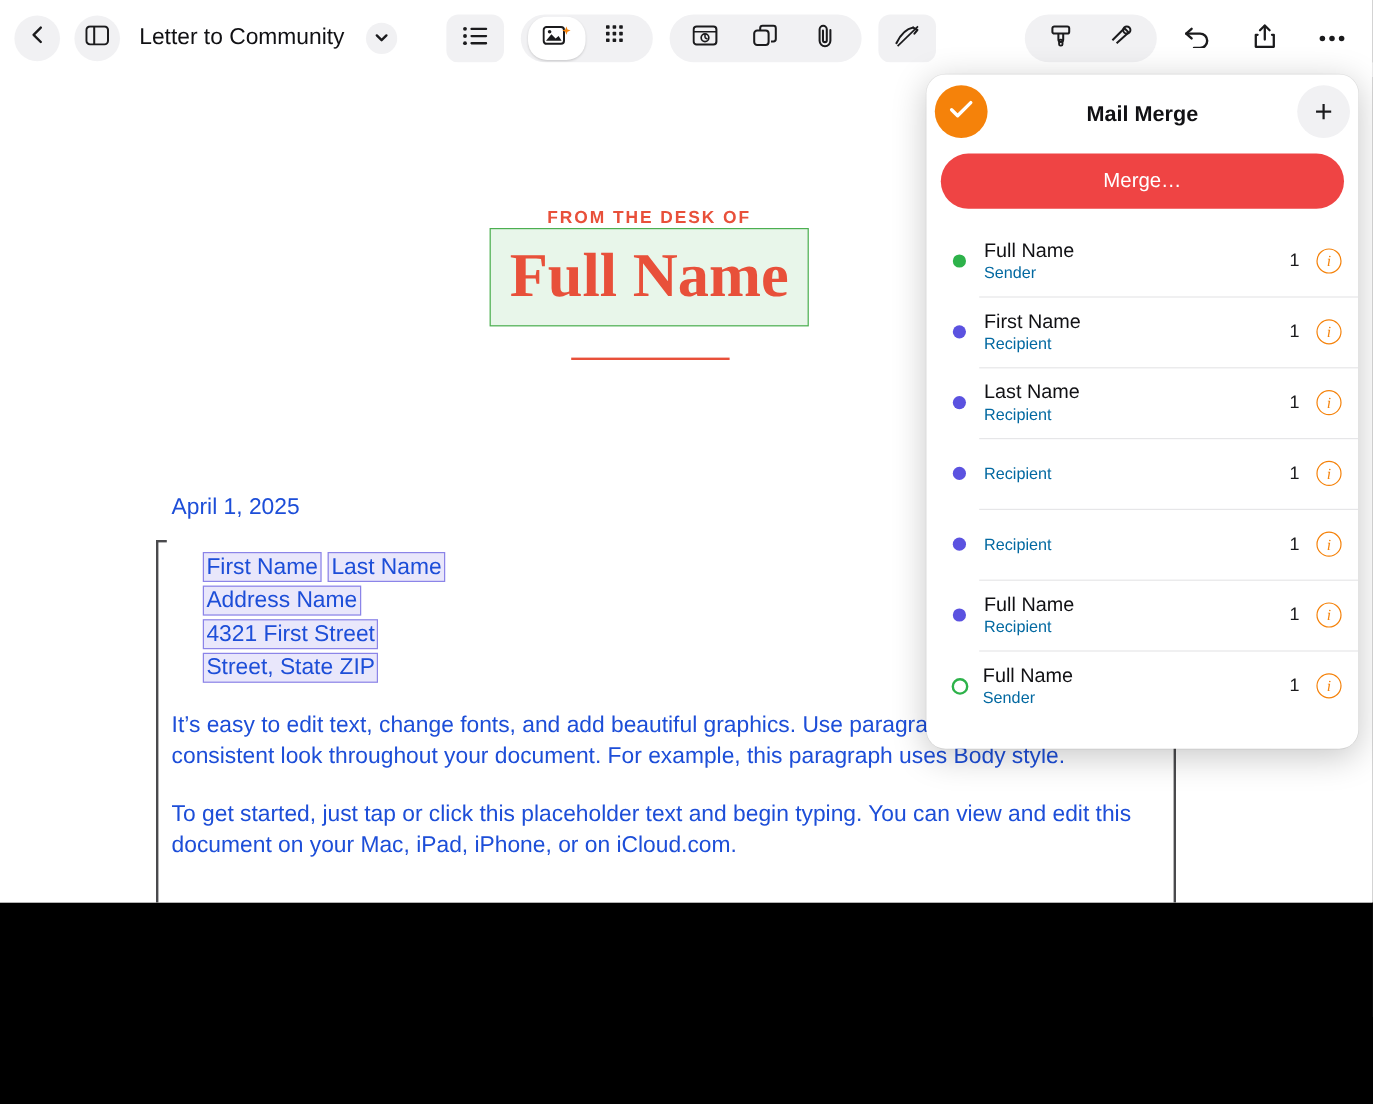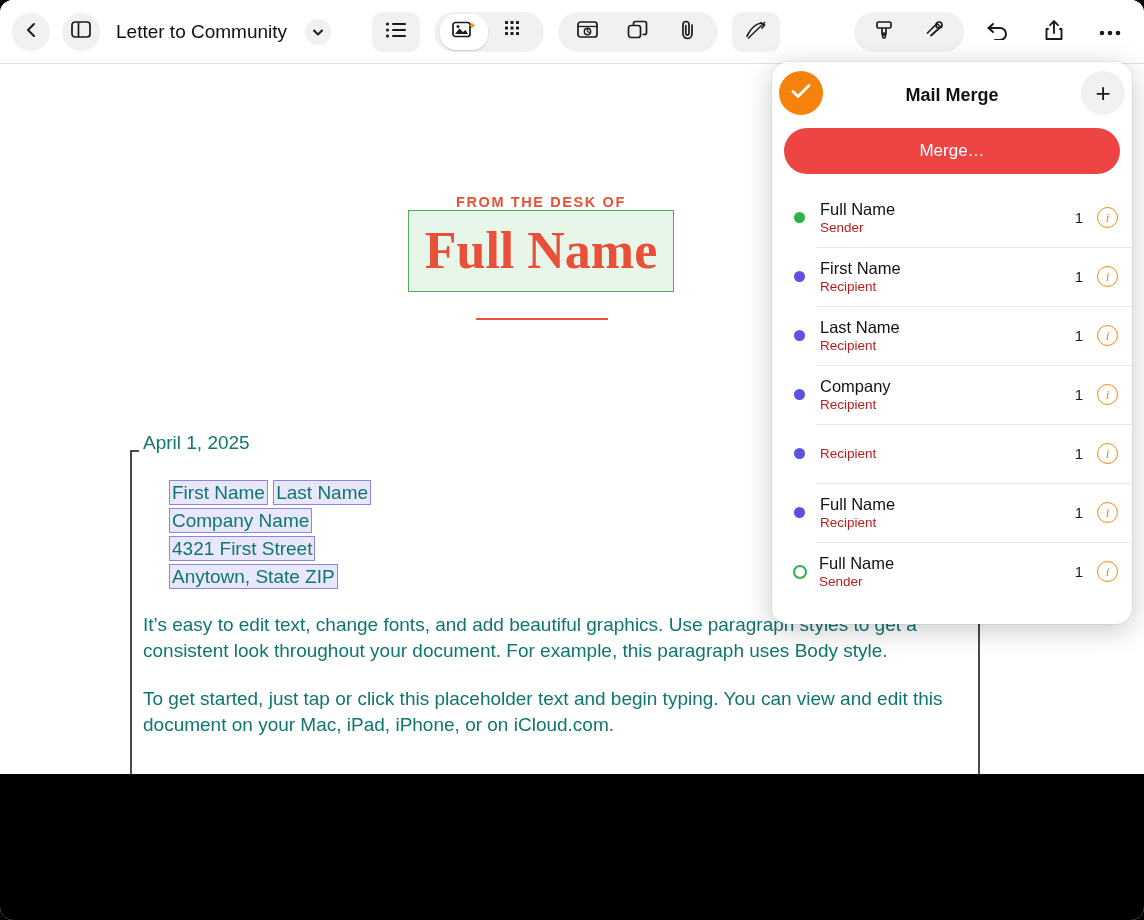--- a/index.html
+++ b/index.html
@@ -12,10 +12,9 @@
   }
   #app {
     position: relative;
-    width: 1144px; height: 920px;
+    width: 1144px; height: 752px;
     background: #ffffff;
     overflow: hidden;
-    border-radius: 13px;
   }
 
   

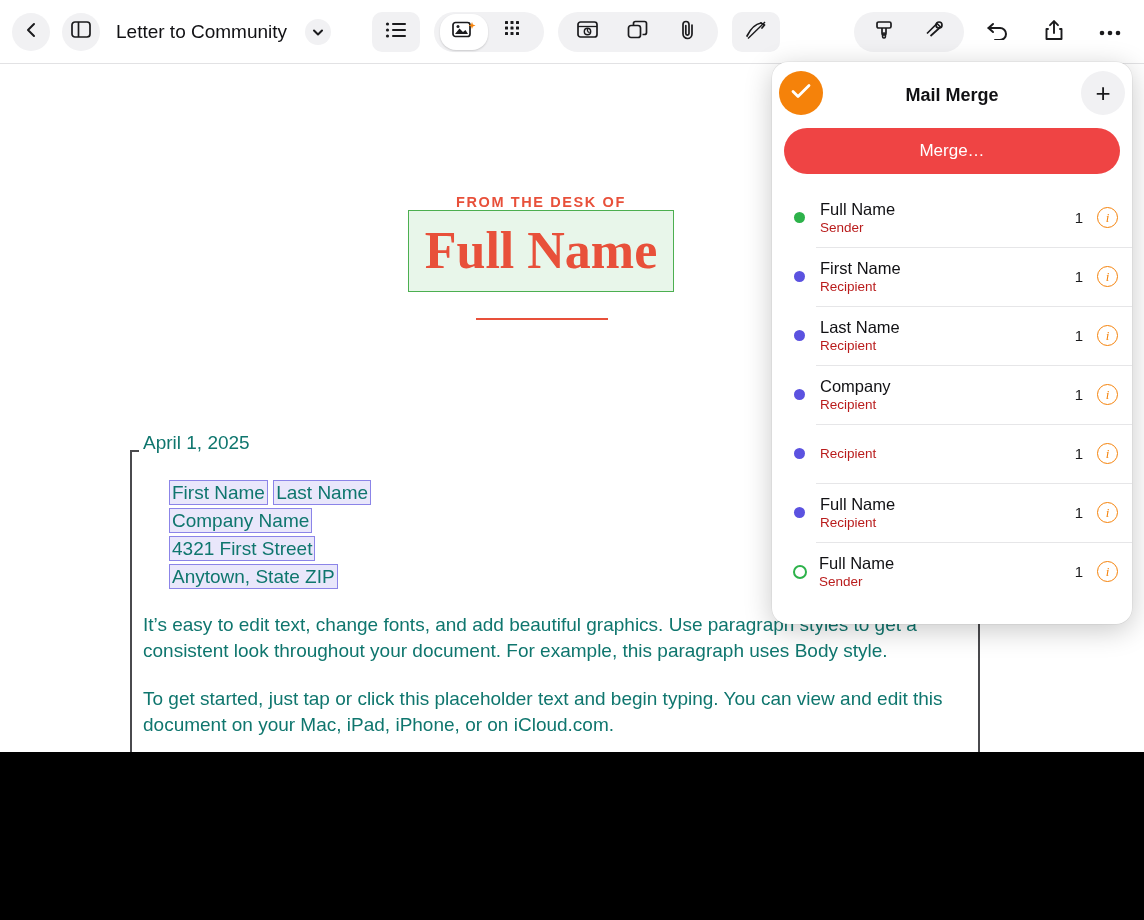--- a/index.html
+++ b/index.html
@@ -69,7 +69,7 @@
 
   
   .doc {
-    position: absolute; top: 72px; left: 0;
+    position: absolute; top: 52px; left: 0;
     width: 1144px; height: 710px;
     background: #ffffff;
     overflow: hidden;

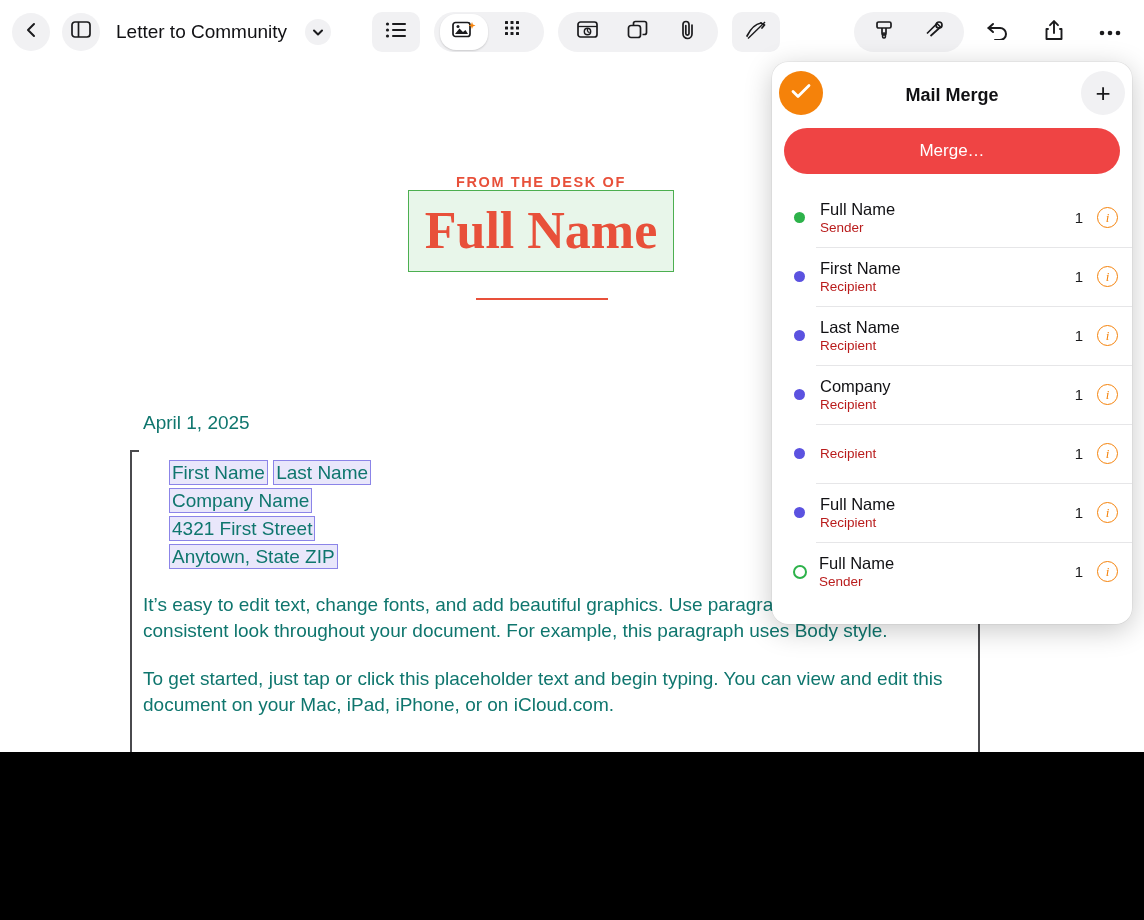--- a/index.html
+++ b/index.html
@@ -173,7 +173,7 @@
   .dot.hollow { background: #ffffff; border: 2.5px solid #2db24a; width: 14px; height: 14px; margin-left: -1.5px; margin-right: 12.5px; }
   .field-texts { flex: 1 1 auto; }
   .field-name { font-size: 16.5px; color: #111114; line-height: 20px; }
-  .field-role { font-size: 13.5px; color: #b91c1c; line-height: 18px; }
+  .field-role { font-size: 13.5px; color: #0369a1; line-height: 18px; }
   .field-count { font-size: 15px; color: #1b1b1d; margin-right: 14px; }
   .info-icon {
     width: 21px; height: 21px; border-radius: 50%;

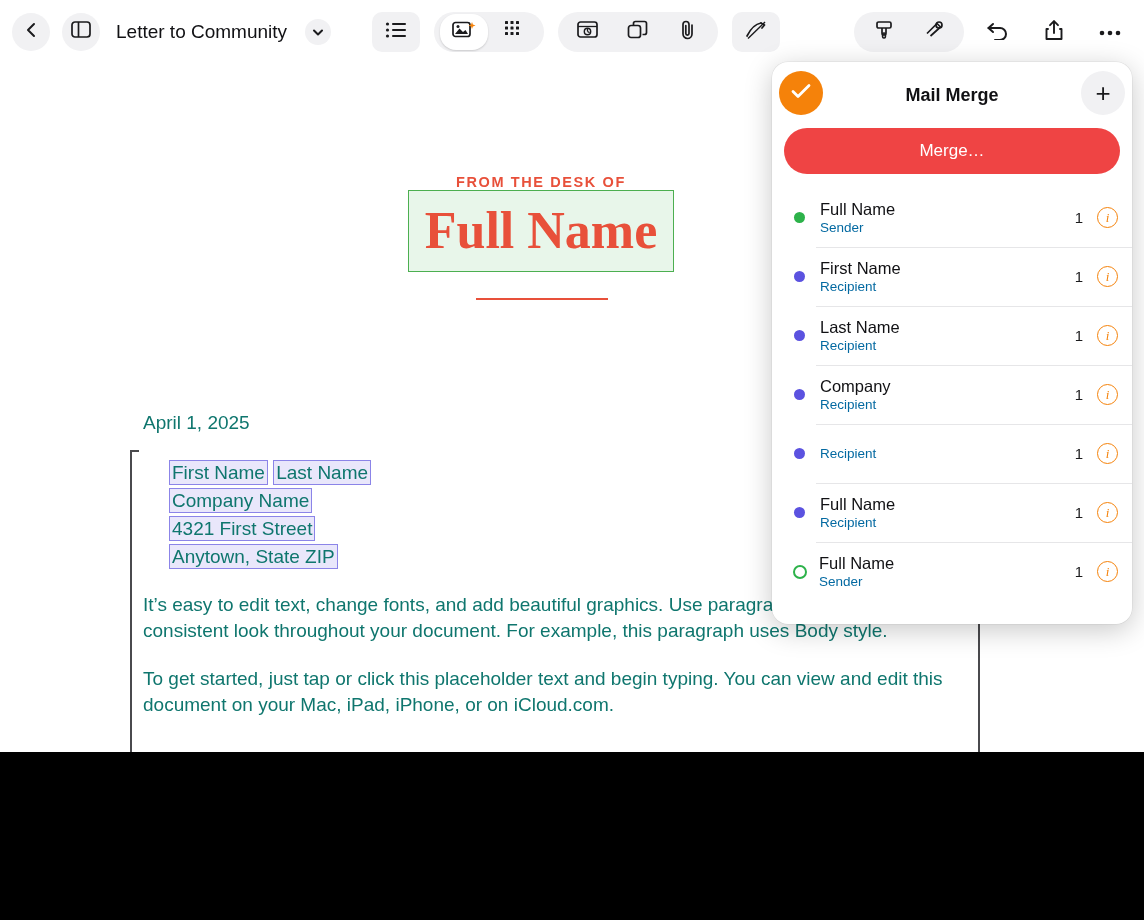--- a/index.html
+++ b/index.html
@@ -430,7 +430,6 @@
       <div class="field-row">
         <div class="dot" style="background:#5b52e0"></div>
         <div class="field-texts">
-          <div class="field-name">Company</div>
           <div class="field-role">Recipient</div>
         </div>
         <div class="field-count">1</div>

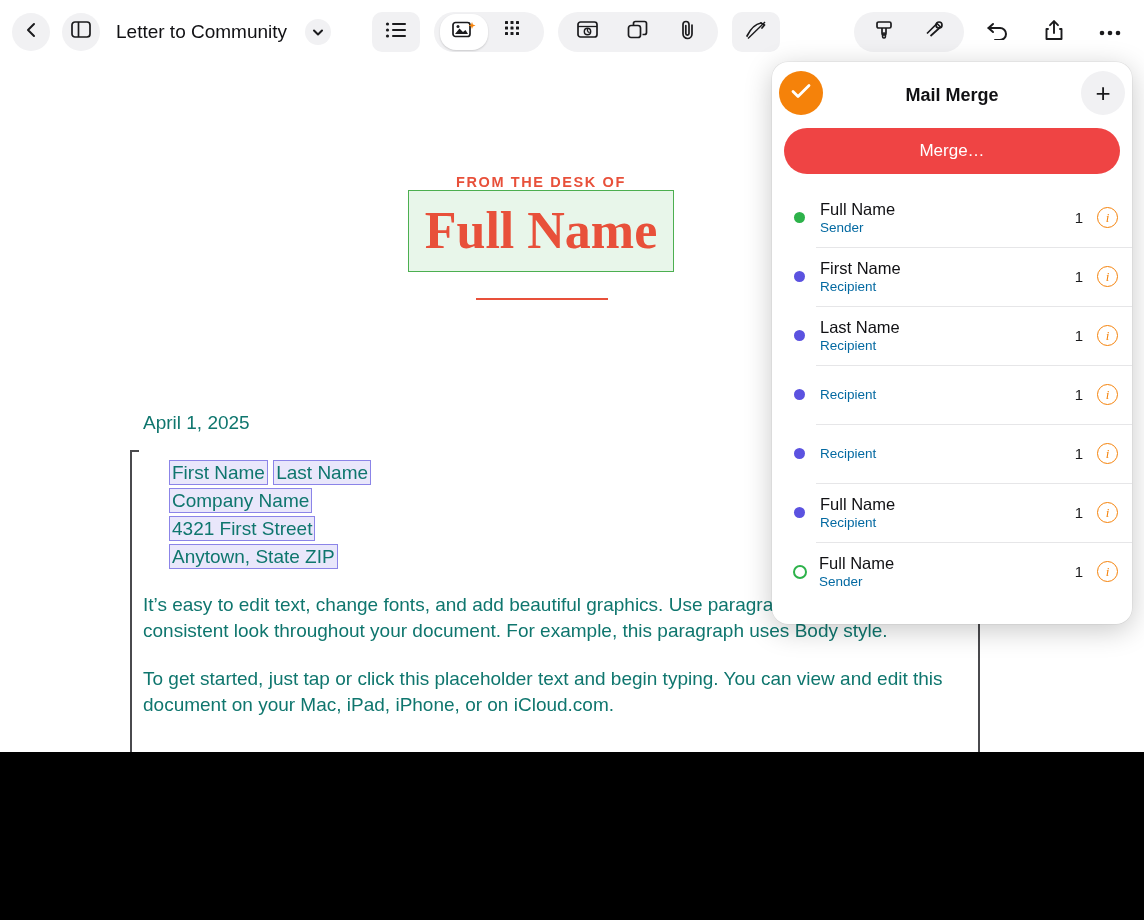--- a/index.html
+++ b/index.html
@@ -100,7 +100,7 @@
   }
   .doc-body {
     position: absolute; left: 143px; top: 358px; width: 820px;
-    font-size: 19px; color: #0f766e; line-height: 26px;
+    font-size: 19px; color: #1d4ed8; line-height: 26px;
   }
   .date { margin-bottom: 24px; }
   .ph {

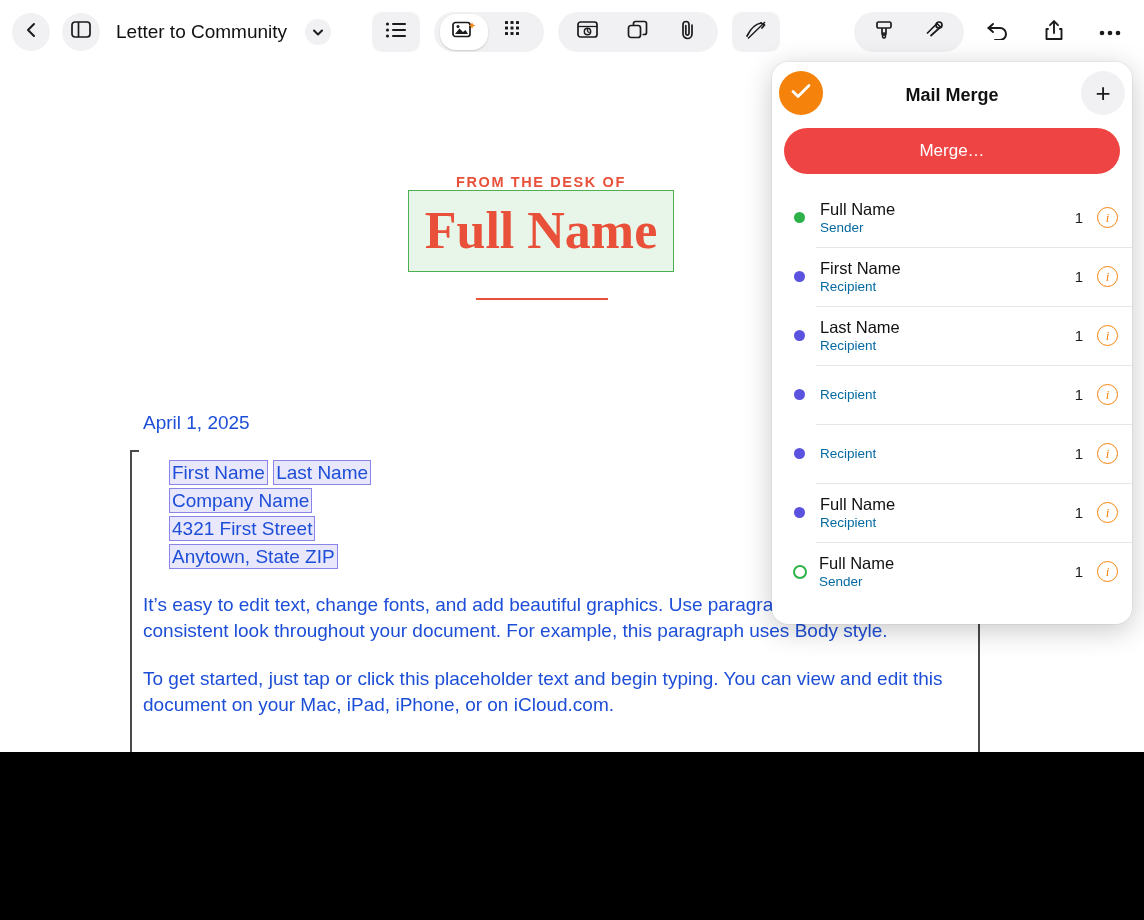--- a/index.html
+++ b/index.html
@@ -366,7 +366,7 @@
           <span class="ph">First Name</span>
           <span class="ph">Last Name</span>
         </div>
-        <div><span class="ph">Company Name</span></div>
+        <div><span class="ph">Address Name</span></div>
         <div><span class="ph">4321 First Street</span></div>
         <div><span class="ph">Anytown, State ZIP</span></div>
       </div>

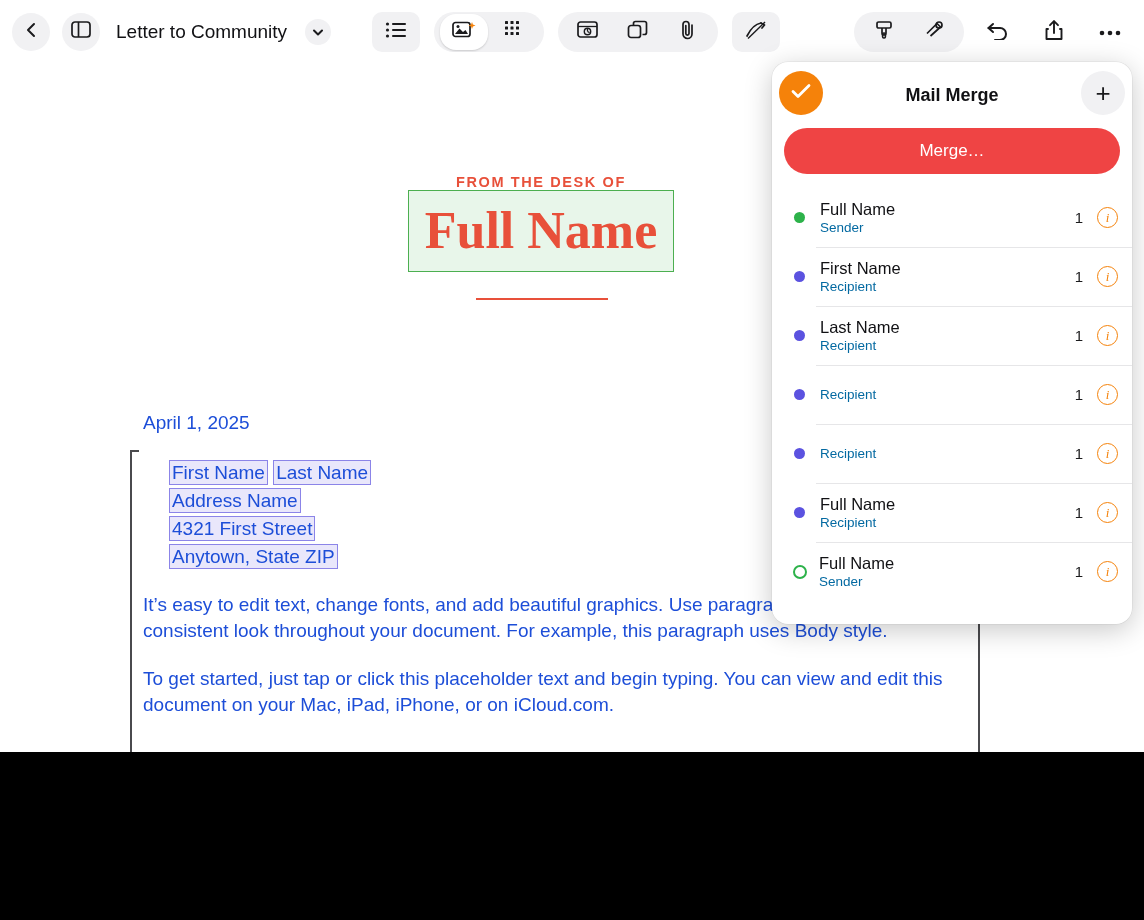--- a/index.html
+++ b/index.html
@@ -368,7 +368,7 @@
         </div>
         <div><span class="ph">Address Name</span></div>
         <div><span class="ph">4321 First Street</span></div>
-        <div><span class="ph">Anytown, State ZIP</span></div>
+        <div><span class="ph">Street, State ZIP</span></div>
       </div>
 
 

